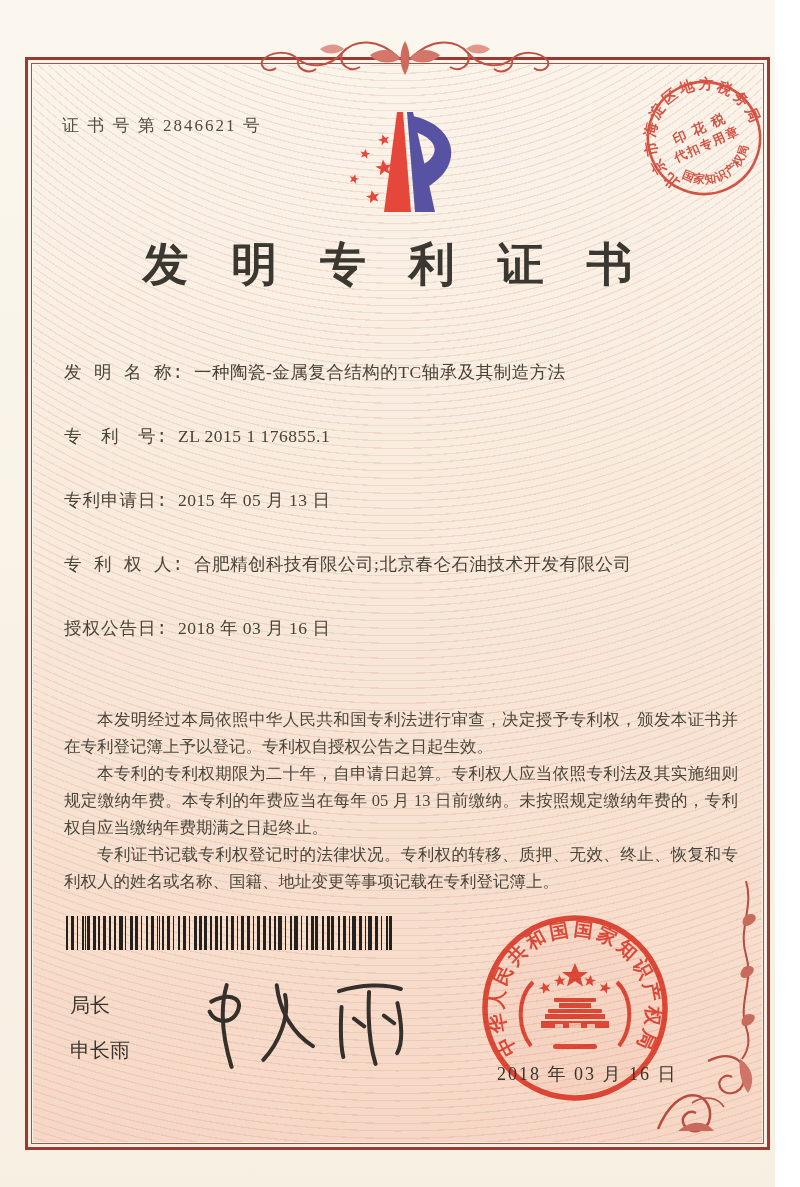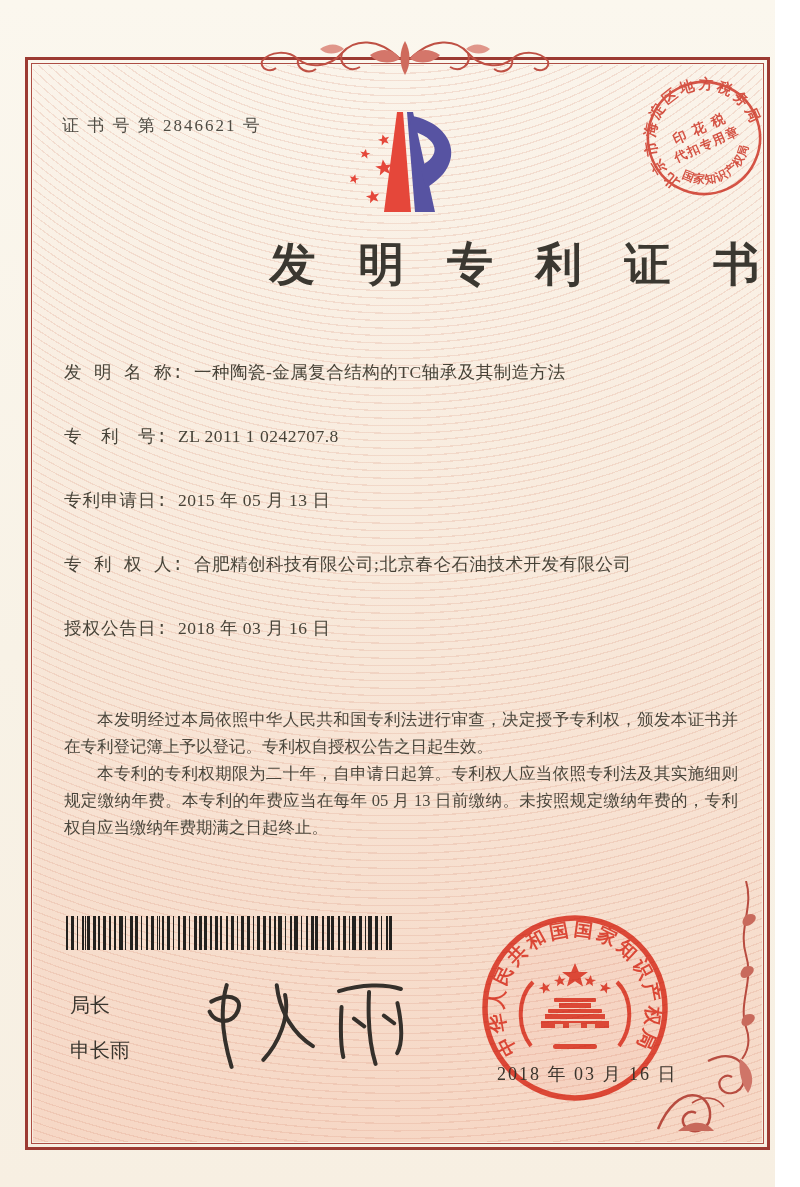--- a/index.html
+++ b/index.html
@@ -28,7 +28,7 @@
   .cert-no{position:absolute;left:62px;top:114px;font-size:17px;letter-spacing:2px;color:#4f4c44;z-index:3;}
   .logo{position:absolute;left:328px;top:90px;width:150px;height:145px;z-index:3;}
   .tax-seal{position:absolute;left:634px;top:68px;width:140px;height:140px;z-index:4;mix-blend-mode:multiply;opacity:.92;}
-  .title{position:absolute;left:0;right:0;top:234px;margin:0;text-align:right;
+  .title{position:absolute;left:0;right:0;top:234px;margin:0;text-align:center;
     font-size:46px;font-weight:600;letter-spacing:0.34em;text-indent:0.34em;color:#3b3831;z-index:3;}
   
   .fields{position:absolute;left:64px;top:360px;width:676px;z-index:3;}

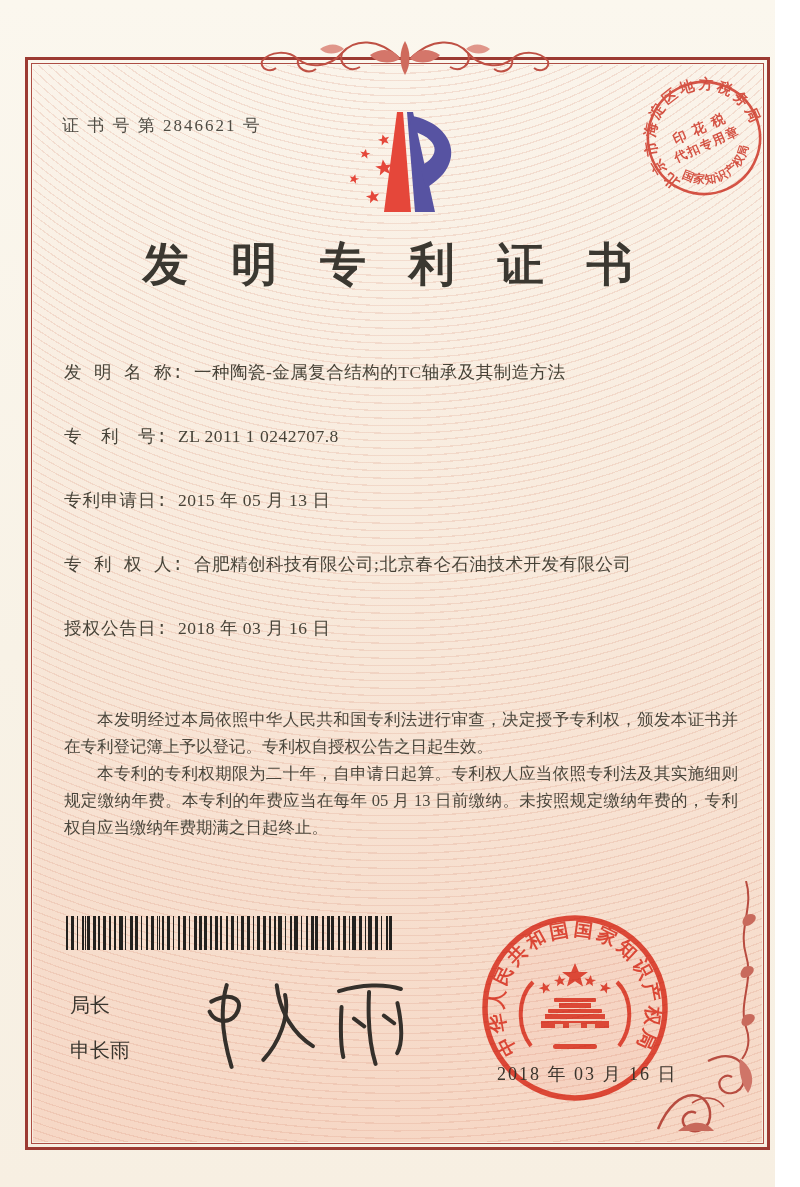--- a/index.html
+++ b/index.html
@@ -134,7 +134,7 @@
       <span class="flabel">发 明 名 称:</span><span class="fvalue">一种陶瓷-金属复合结构的TC轴承及其制造方法</span>
     </div>
     <div class="frow">
-      <span class="flabel">专　利　号:</span><span class="fvalue">ZL 2011 1 0242707.8</span>
+      <span class="flabel">专　利　号:</span><span class="fvalue">ZL 2015 1 176855.1</span>
     </div>
     <div class="frow">
       <span class="flabel">专利申请日:</span><span class="fvalue">2015 年 05 月 13 日</span>

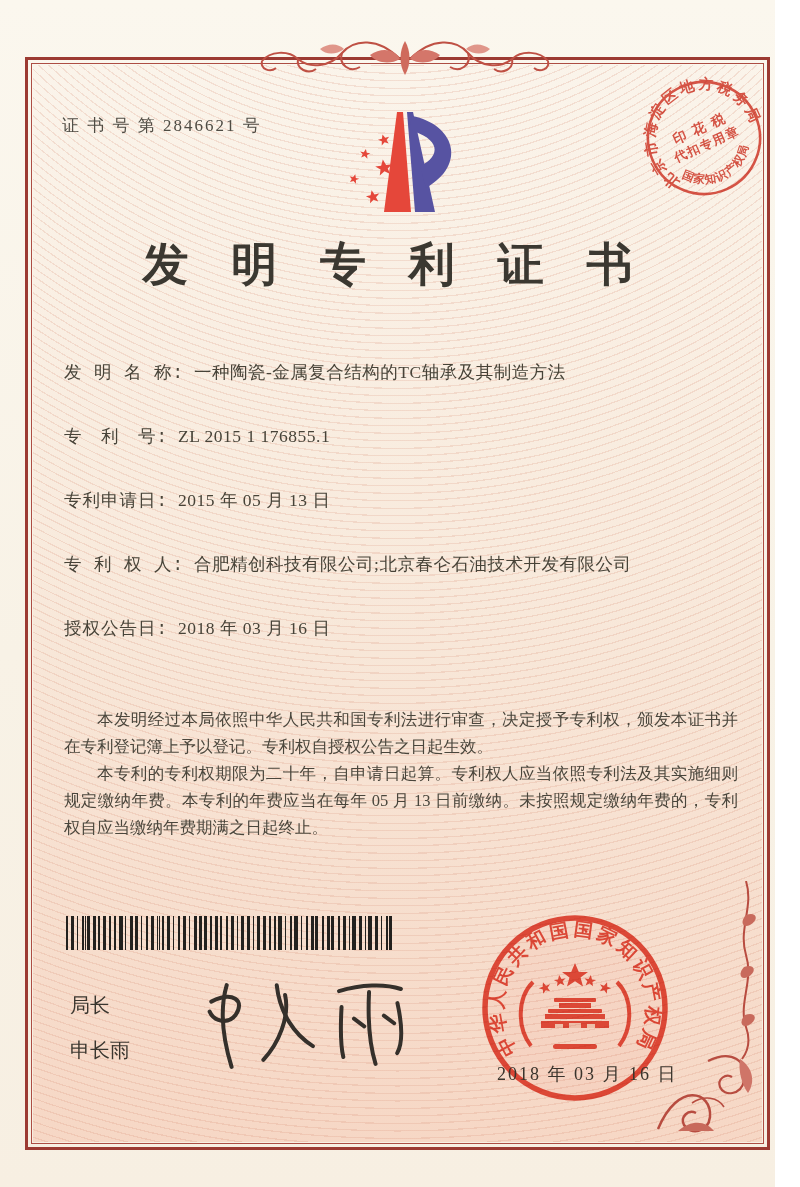--- a/index.html
+++ b/index.html
@@ -150,6 +150,7 @@
   <div class="legal">
     <p>本发明经过本局依照中华人民共和国专利法进行审查，决定授予专利权，颁发本证书并在专利登记簿上予以登记。专利权自授权公告之日起生效。</p>
     <p>本专利的专利权期限为二十年，自申请日起算。专利权人应当依照专利法及其实施细则规定缴纳年费。本专利的年费应当在每年 05 月 13 日前缴纳。未按照规定缴纳年费的，专利权自应当缴纳年费期满之日起终止。</p>
+    <p>专利证书记载专利权登记时的法律状况。专利权的转移、质押、无效、终止、恢复和专利权人的姓名或名称、国籍、地址变更等事项记载在专利登记簿上。</p>
   </div>
 
   <div class="barcode"></div>

